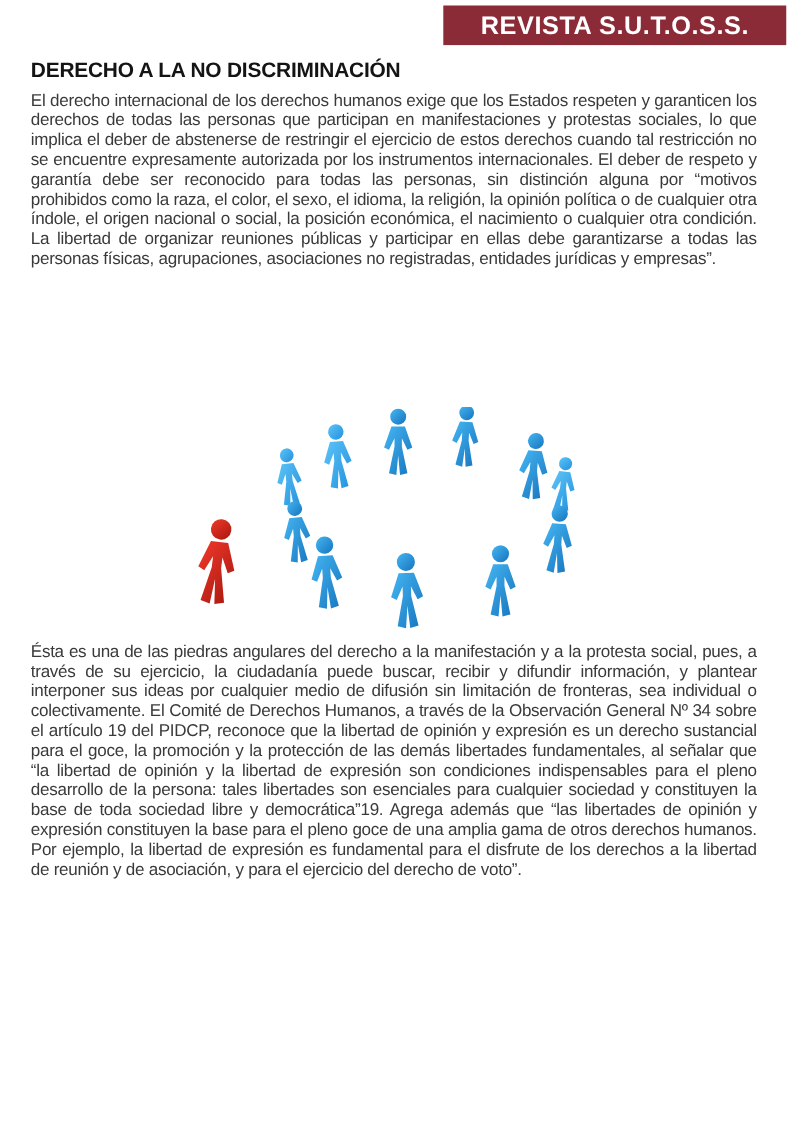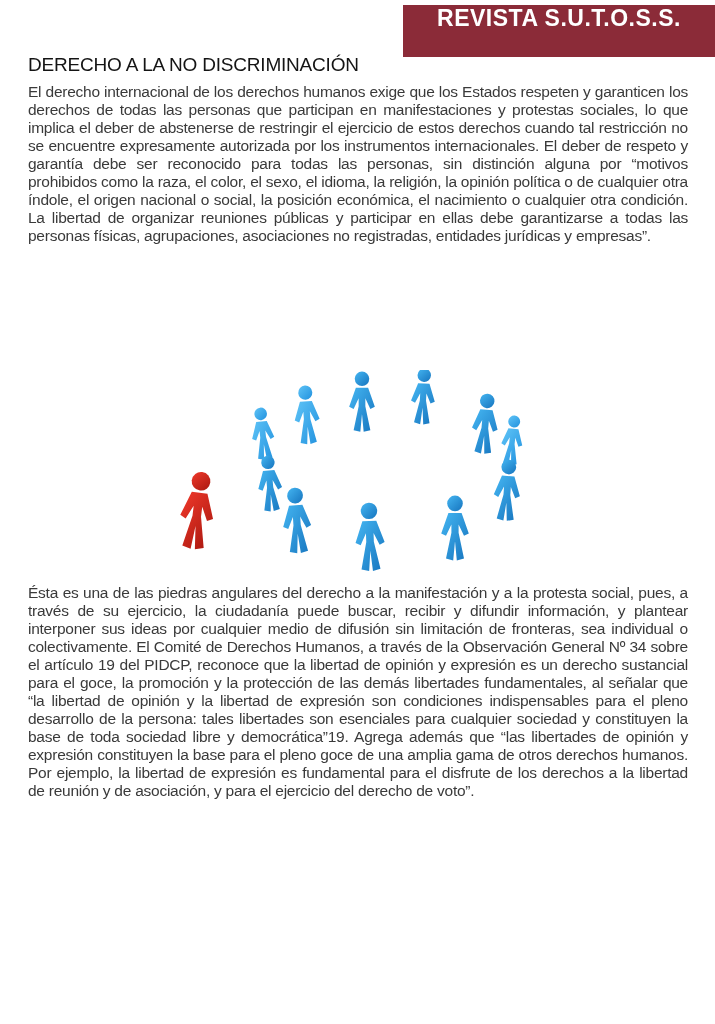--- a/index.html
+++ b/index.html
@@ -12,10 +12,10 @@
   }
   .banner {
     position: absolute;
-    top: 5px; right: 0; left: 403px; height: 52px;
+    top: 5px; right: 0; left: 403px; height: 36px;
     background: #8B2B38;
     color: #ffffff;
-    display: flex; align-items: flex-start; justify-content: center;
+    display: flex; align-items: center; justify-content: center;
     font-size: 23px; font-weight: 700; letter-spacing: 0.5px;
   }
   .section { position: absolute; left: 28px; width: 660px; }

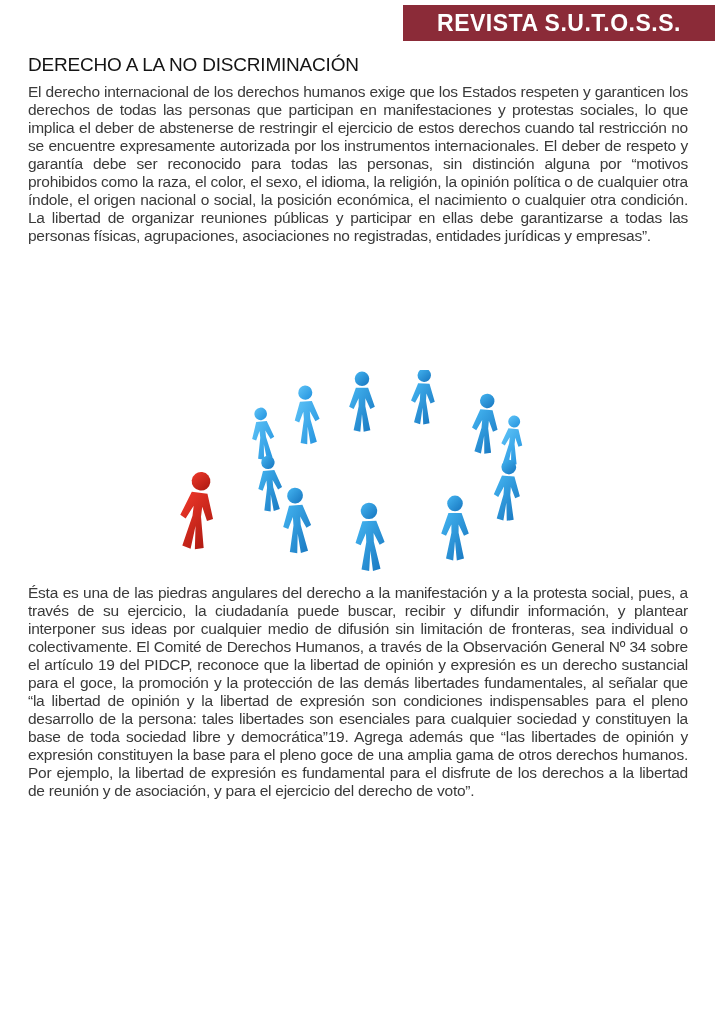--- a/index.html
+++ b/index.html
@@ -23,7 +23,7 @@
   .section-2 { top: 584px; }
   .section-heading {
     margin: 0 0 7px 0;
-    font-size: 19px; font-weight: 400;
+    font-size: 19px; font-weight: 700;
     color: #141414; letter-spacing: -0.2px;
   }
   .body-text {

